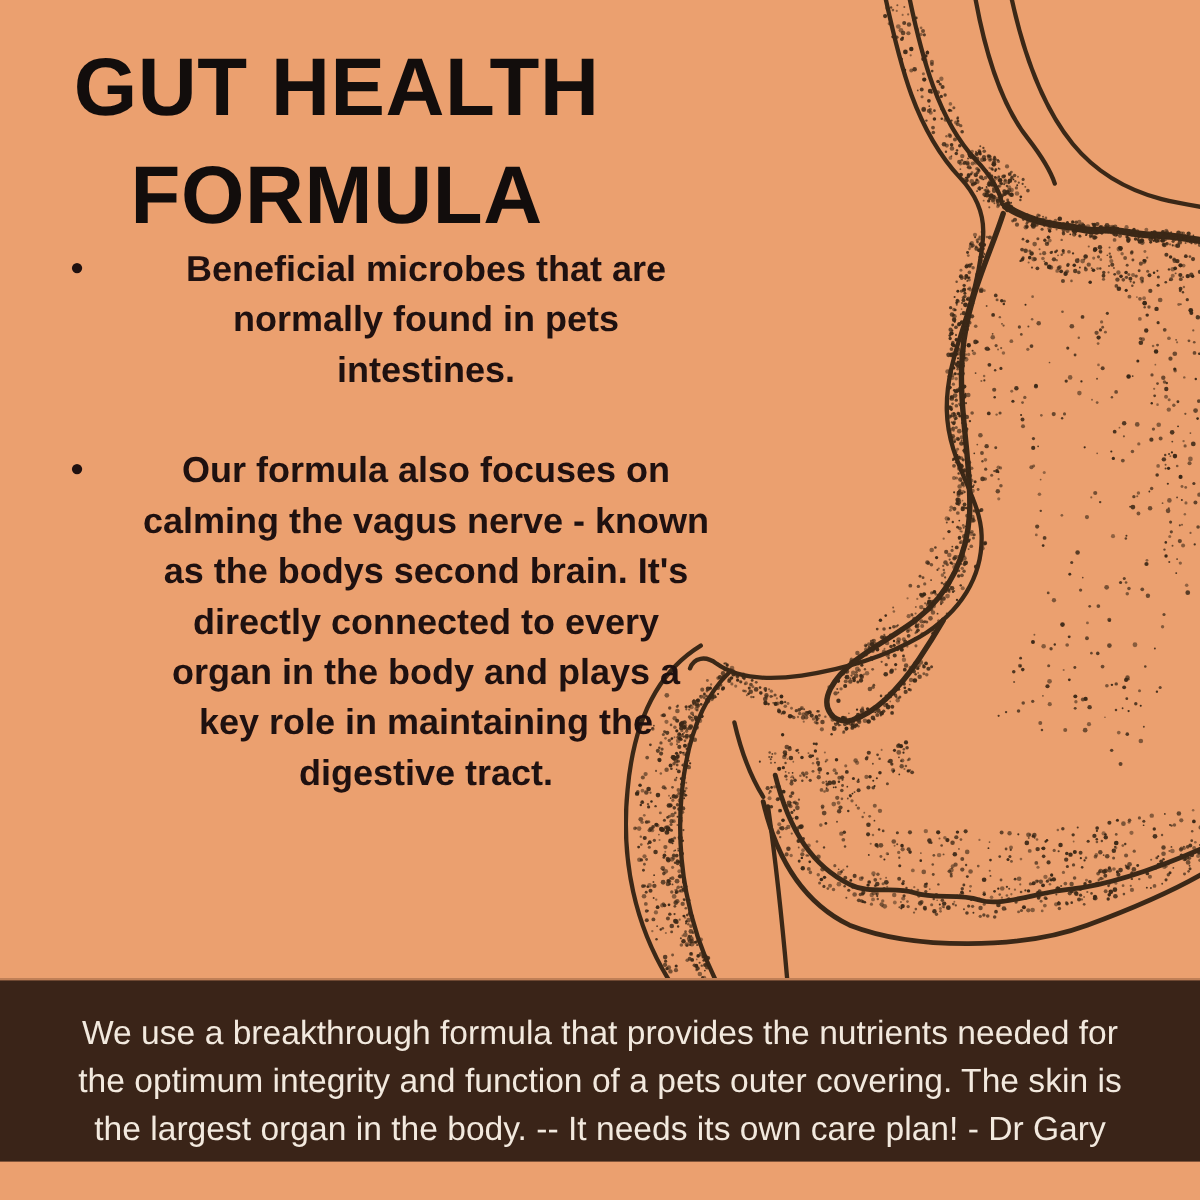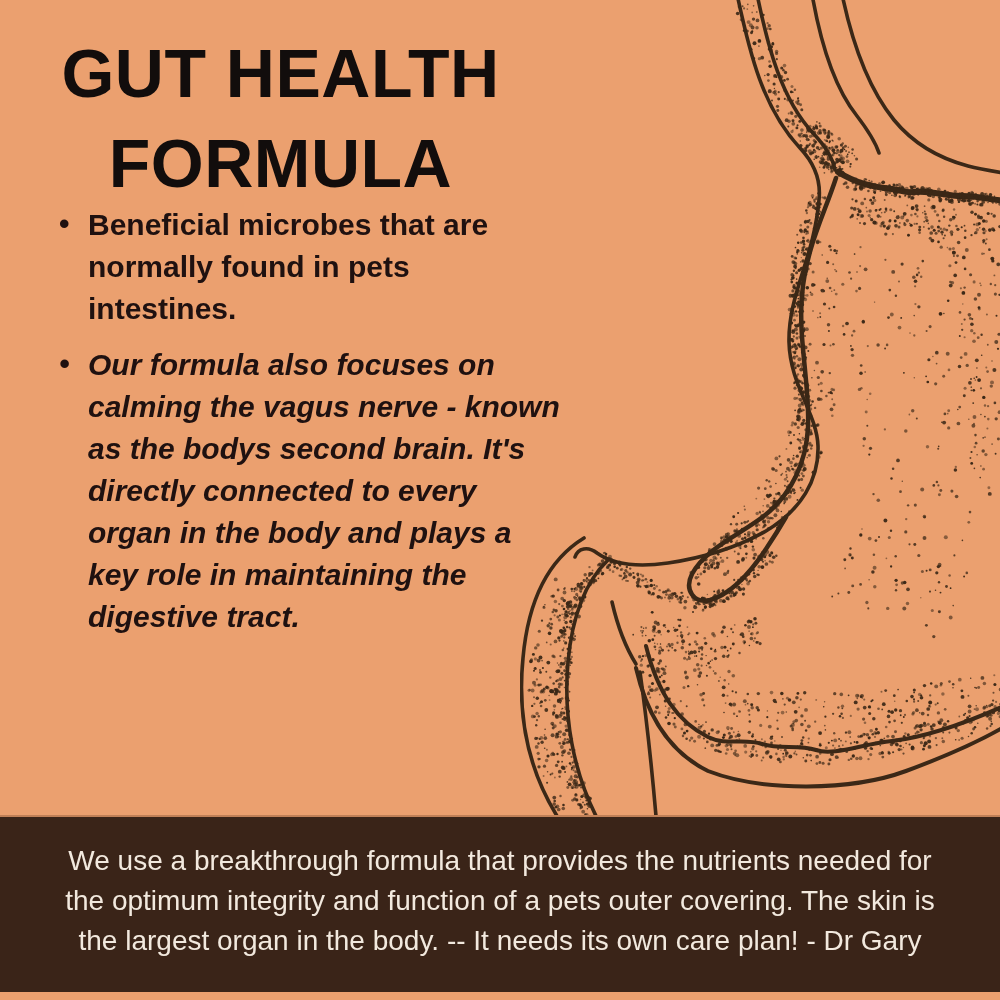--- a/index.html
+++ b/index.html
@@ -31,6 +31,7 @@
   .bullets{
     position:absolute;top:204px;left:57px;width:565px;
     list-style:none;
+    text-align:center;
   }
   .bullet{
     position:relative;padding-left:31px;

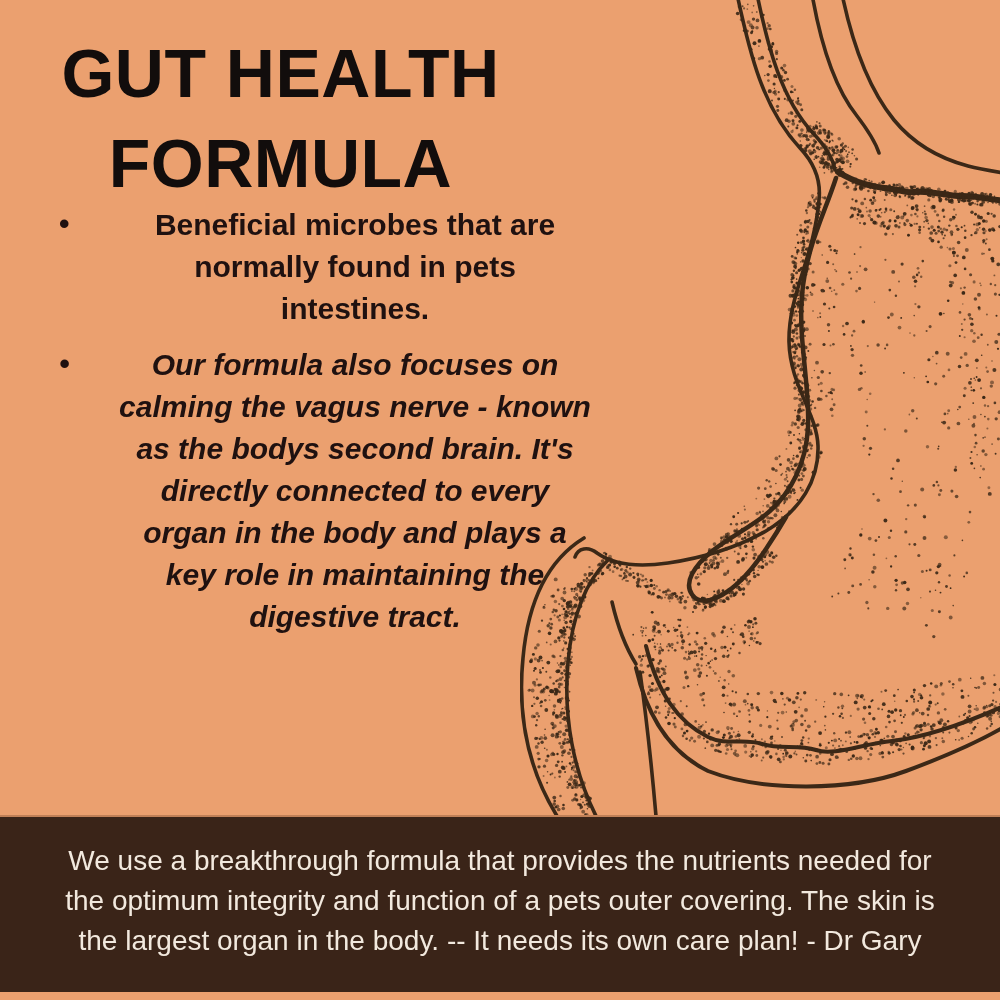--- a/index.html
+++ b/index.html
@@ -40,7 +40,7 @@
     font-weight:700;font-size:30px;line-height:42px;
     white-space:pre-line;
   }
-  .bullet + .bullet{margin-top:14px;font-style:italic;}
+  .bullet + .bullet{margin-top:42px;}
   .bullet::before{
     content:"\2022";
     position:absolute;left:2px;top:-1px;

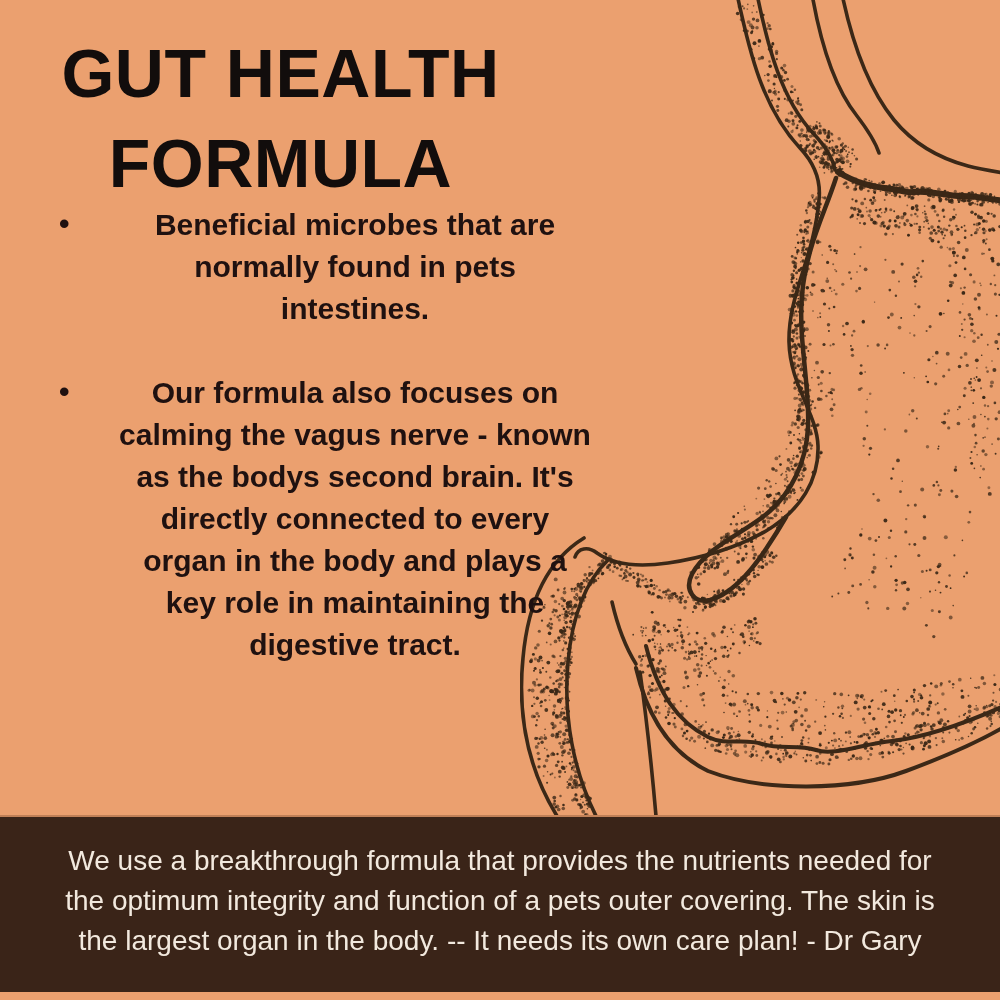--- a/index.html
+++ b/index.html
@@ -46,7 +46,7 @@
     position:absolute;left:2px;top:-1px;
   }
   .footer{
-    position:absolute;left:0;top:815px;width:1000px;height:177px;
+    position:absolute;left:0;top:815px;width:1000px;height:153px;
     background:var(--footer-background);color:var(--footer-text);
     font-family:"Liberation Sans",sans-serif;
     font-weight:400;font-size:28px;line-height:40px;

